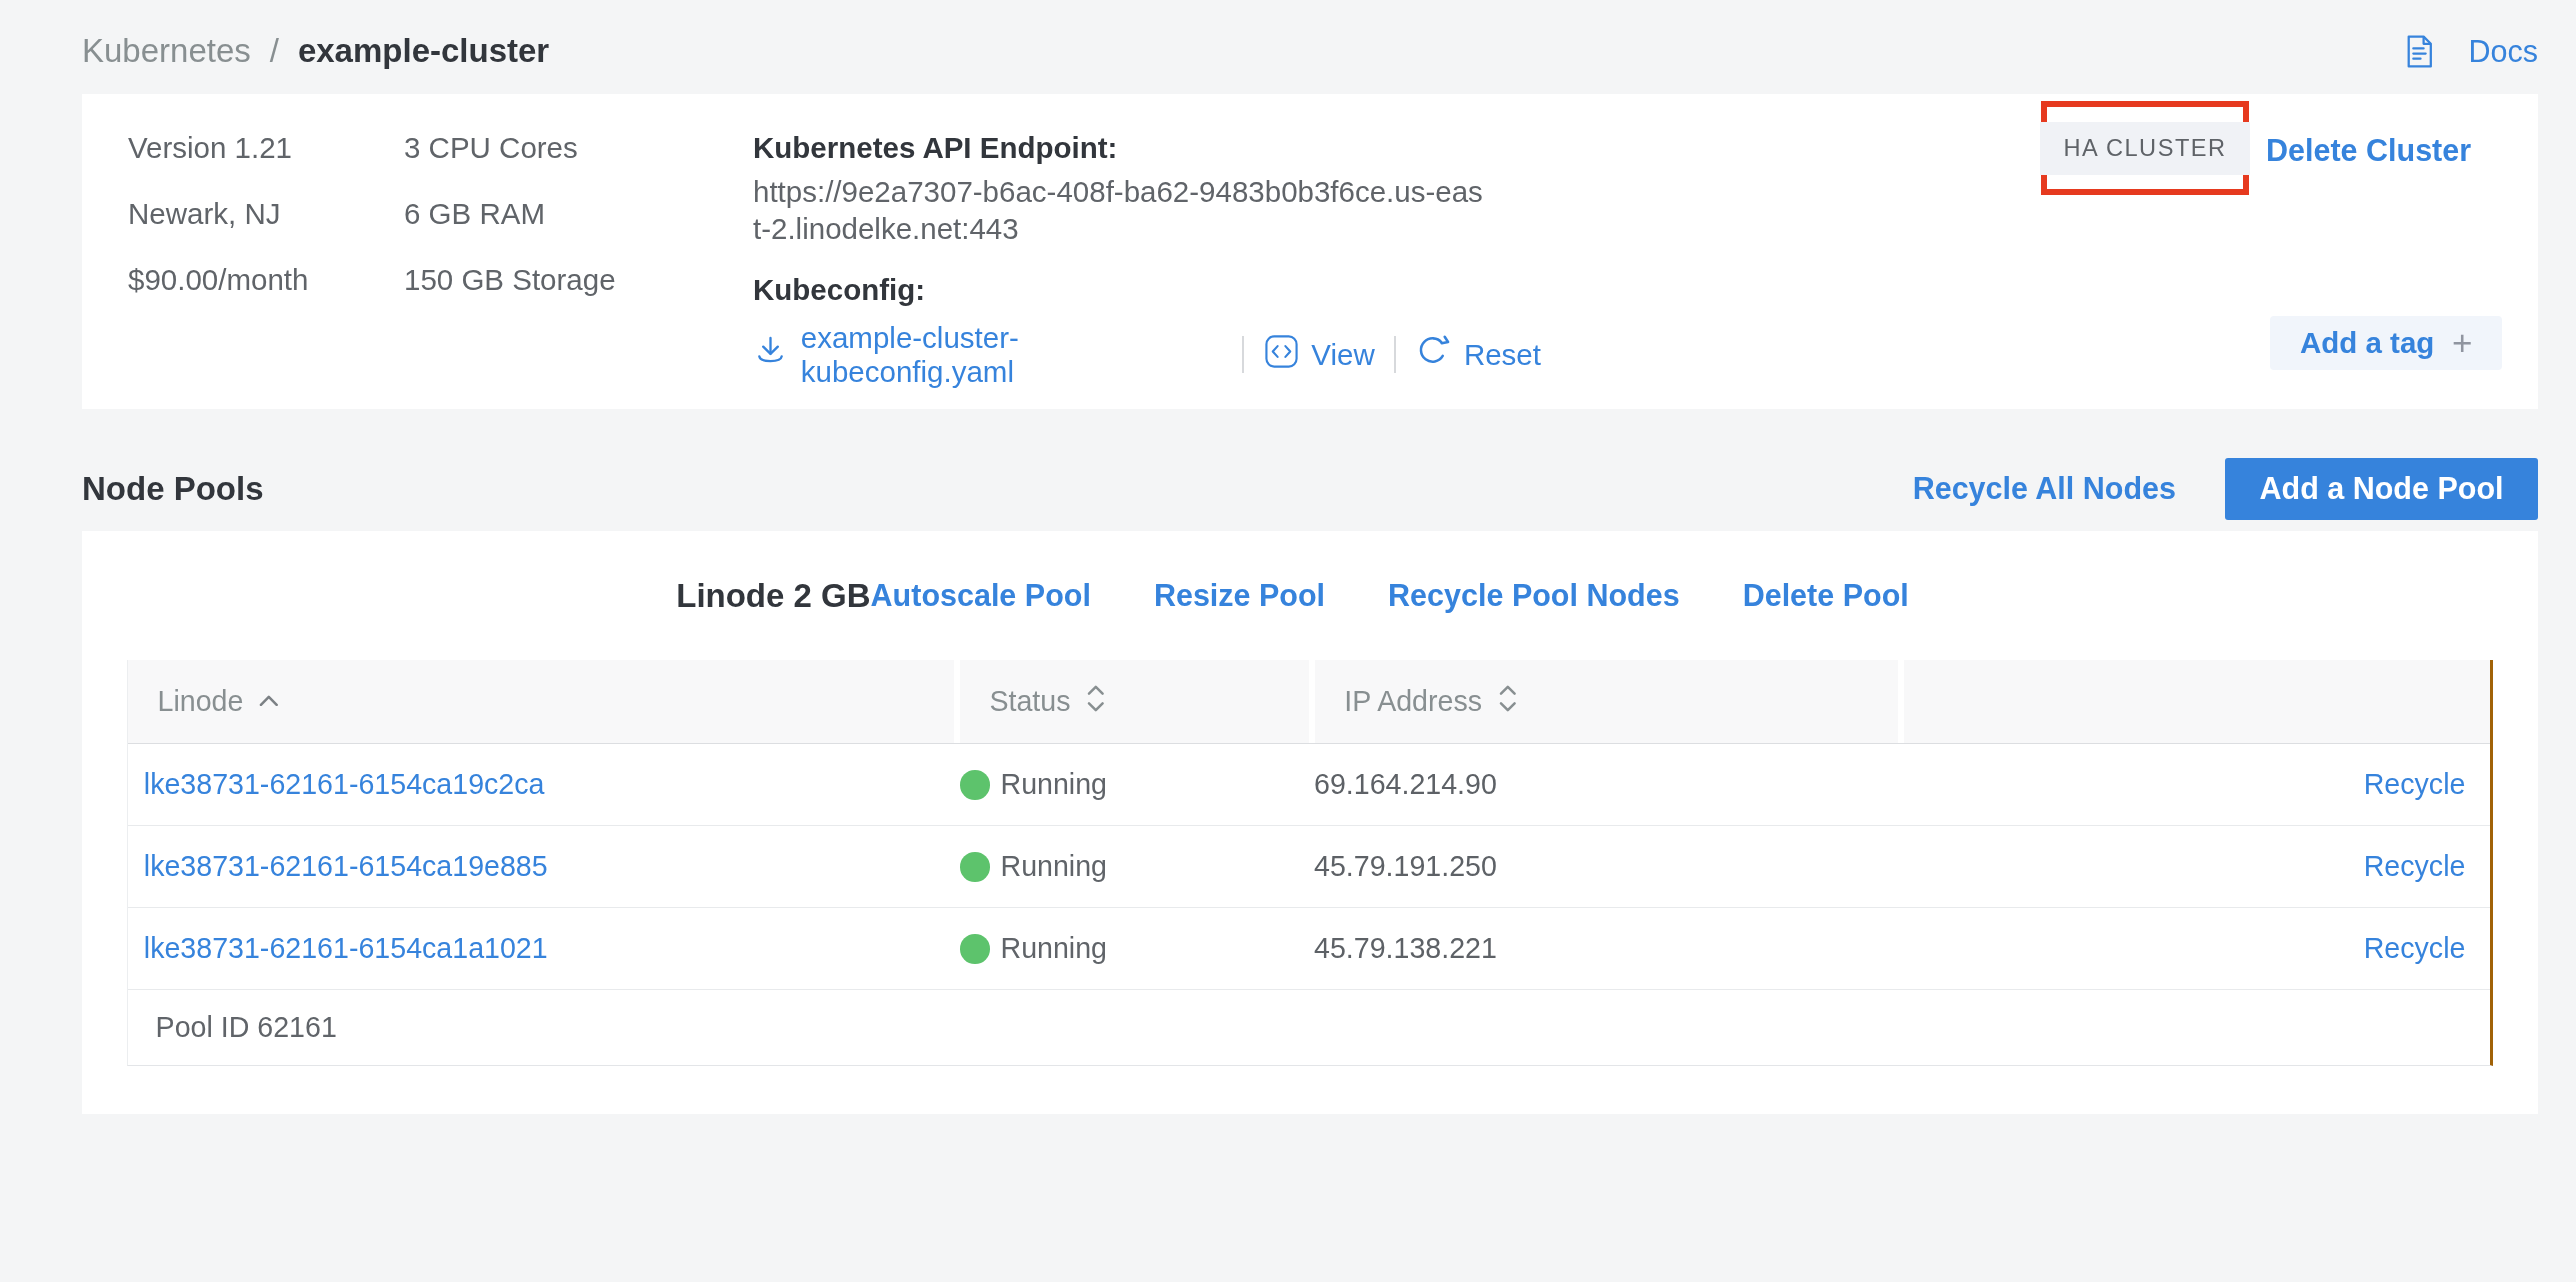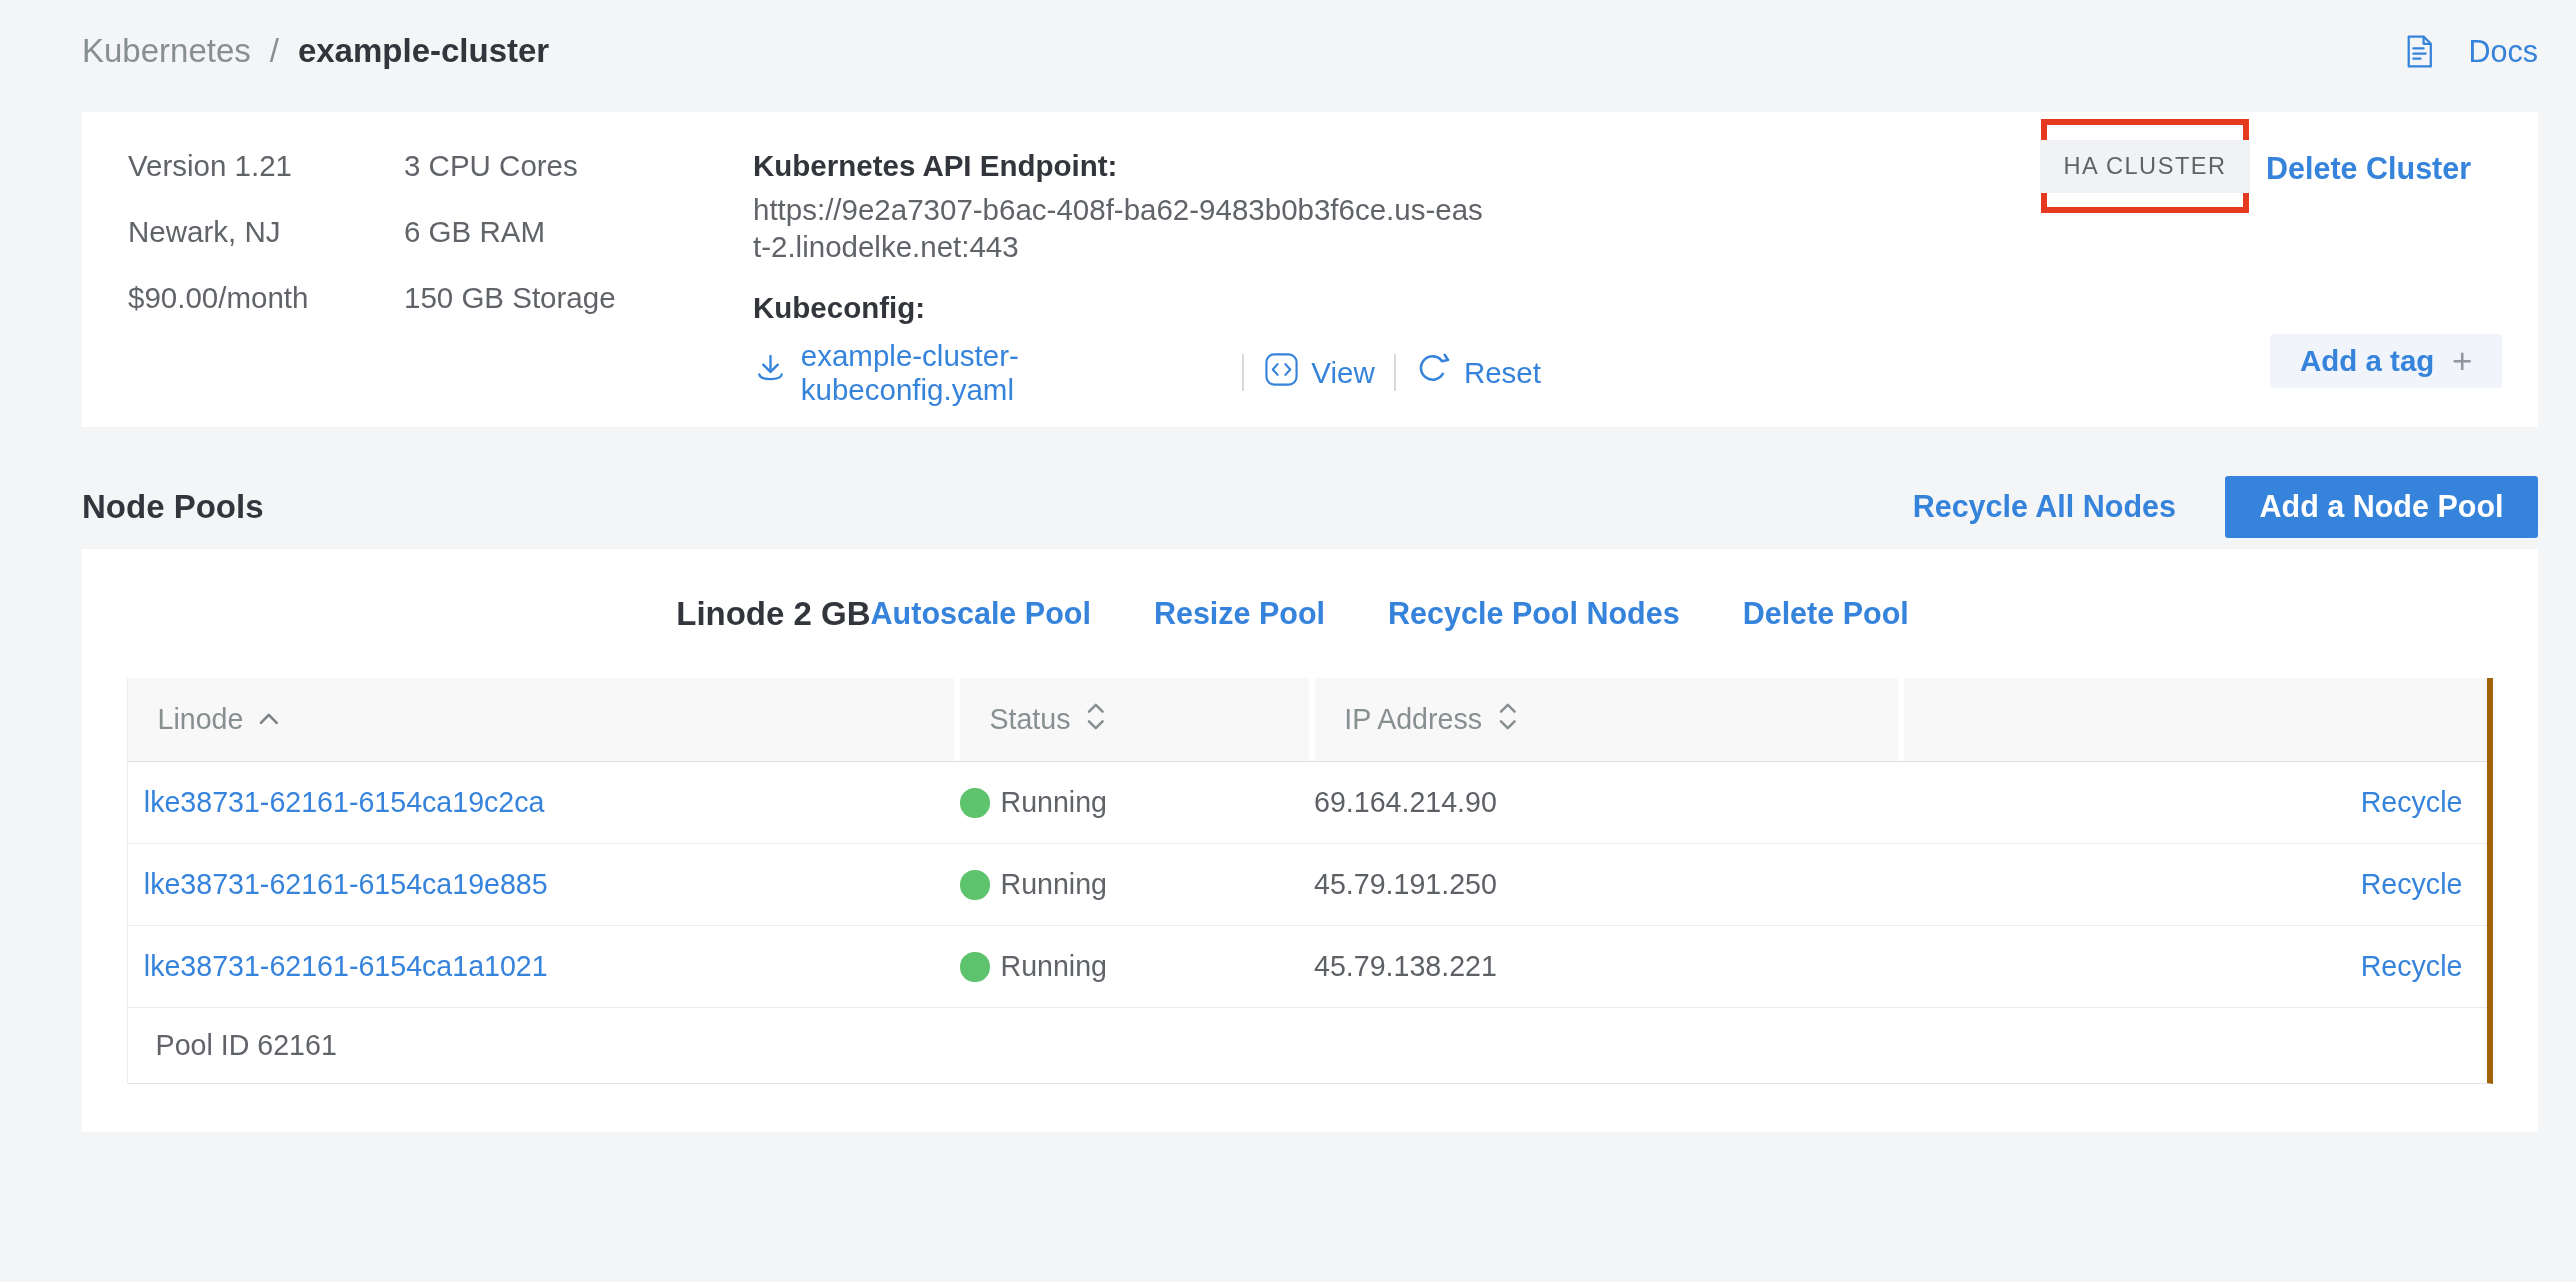--- a/index.html
+++ b/index.html
@@ -13,7 +13,7 @@
   .page { width: 2576px; height: 1282px; padding: 29.5px 38px 0 82px; }
 
   
-  .topbar { display: flex; justify-content: space-between; align-items: center; height: 43px; margin-bottom: 39px; }
+  .topbar { display: flex; justify-content: space-between; align-items: center; height: 43px; margin-bottom: 21px; }
   .breadcrumb { font-size: 33px; }
   .crumb-link { color: #888f91; cursor: pointer; }
   .crumb-sep { color: #888f91; margin: 0 9.8px; }

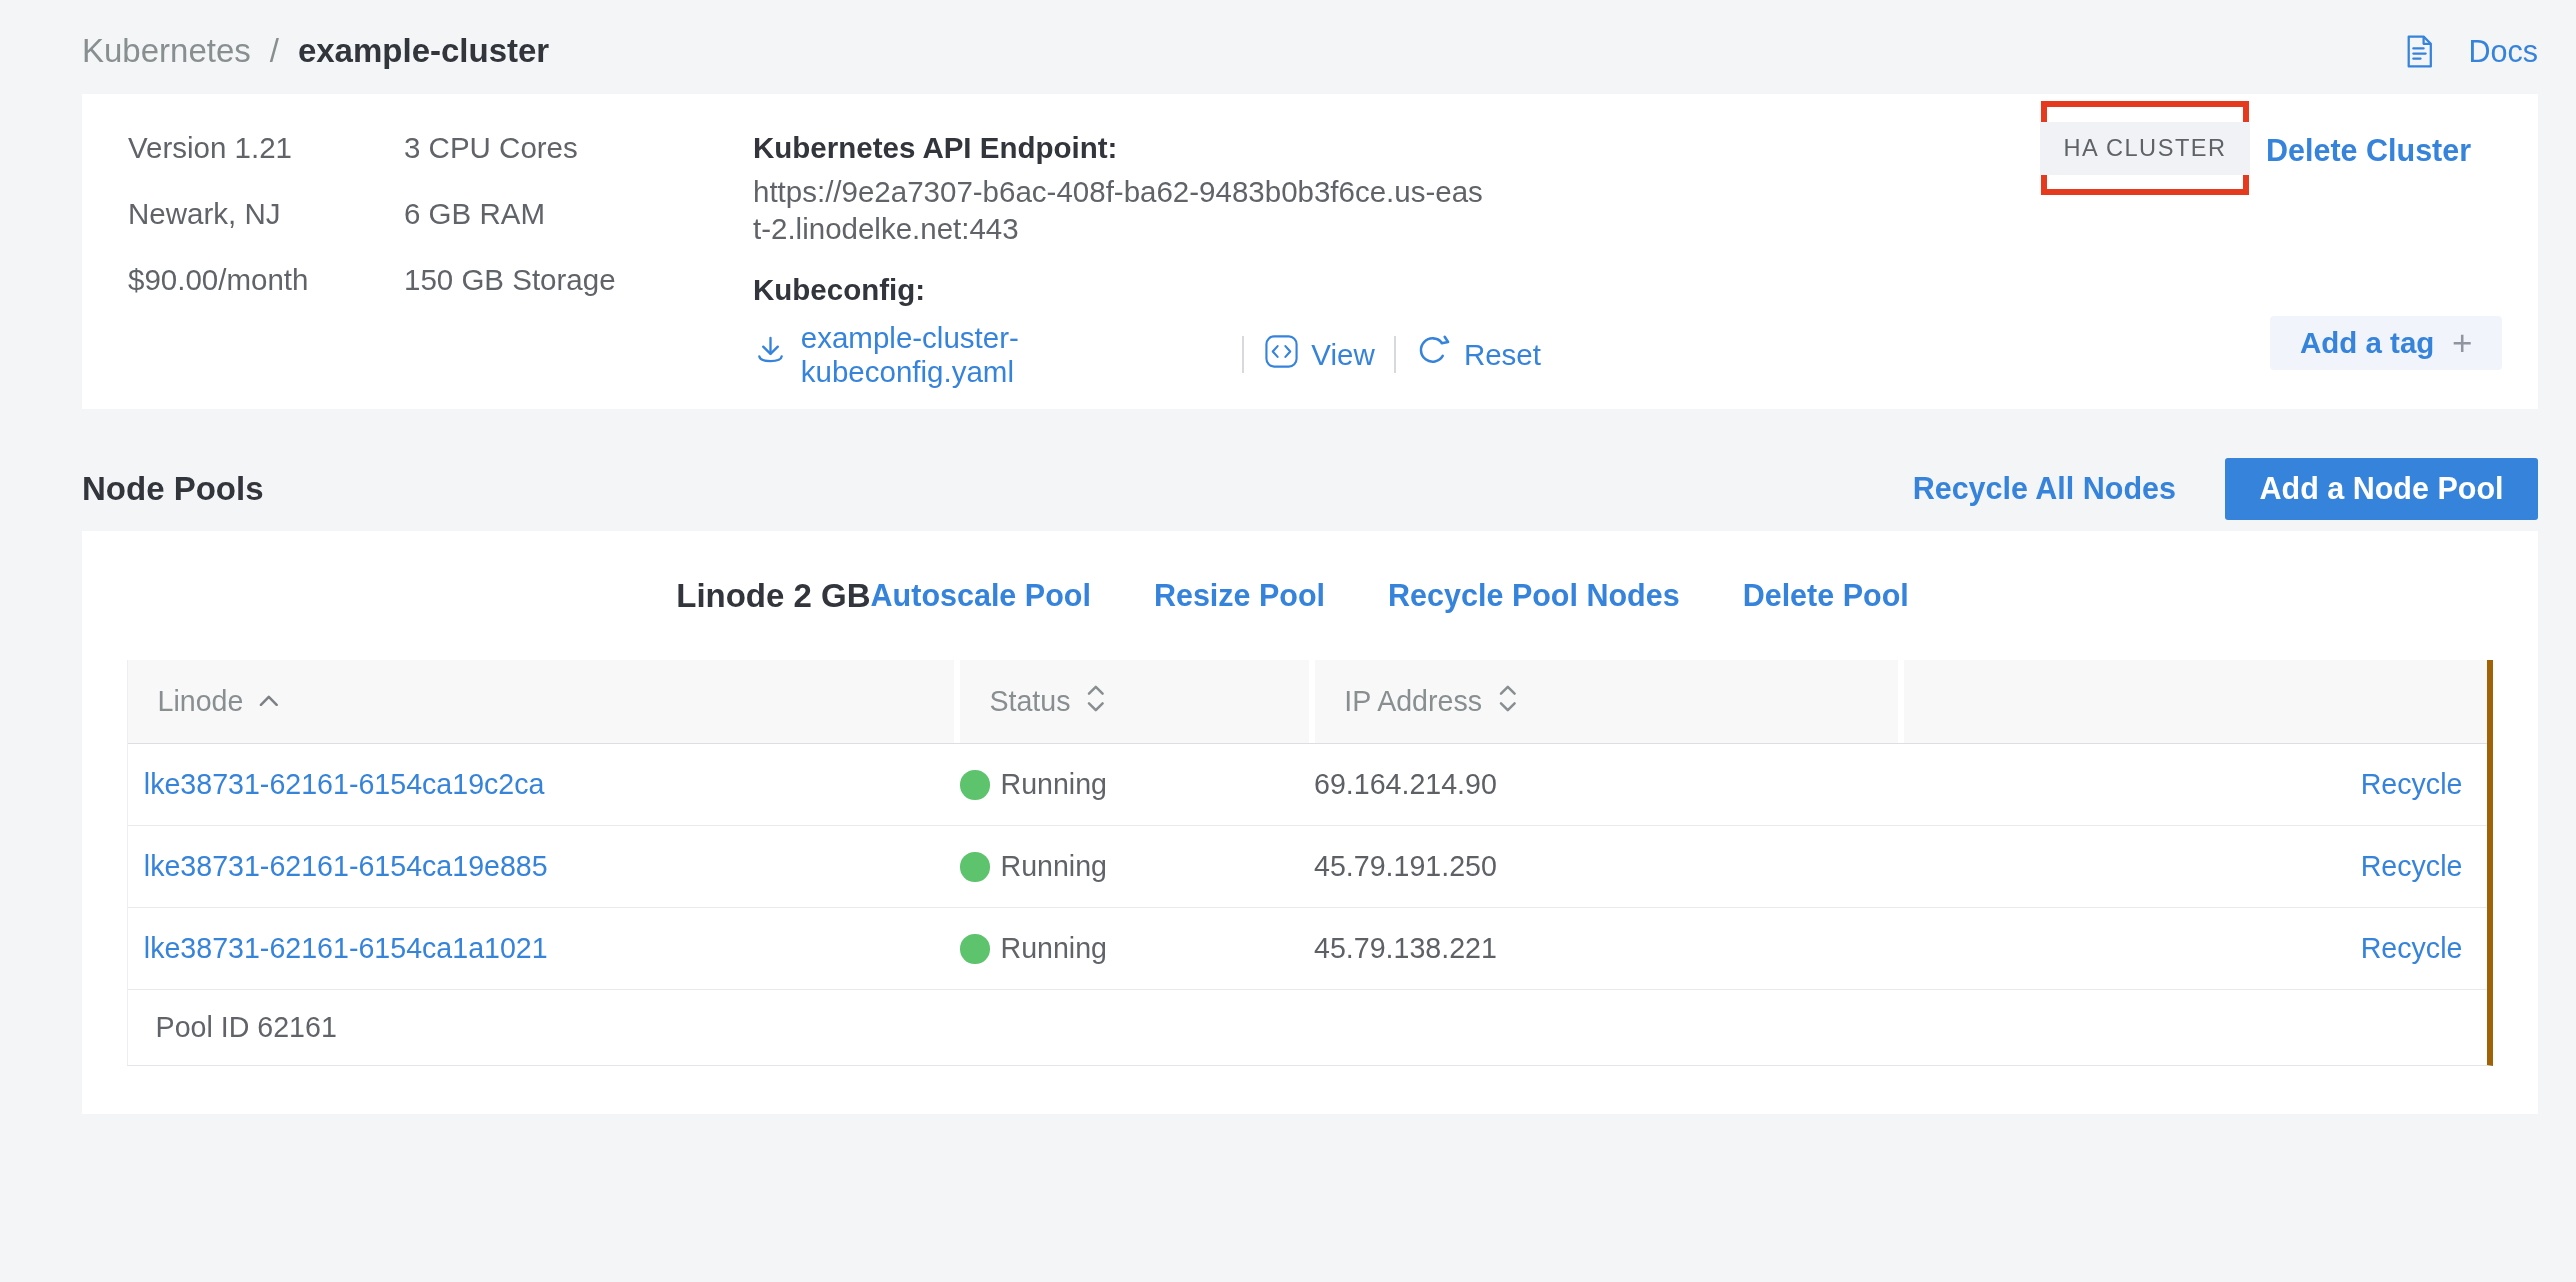--- a/index.html
+++ b/index.html
@@ -61,7 +61,7 @@
   .pool-actions { display: flex; gap: 63px; margin-right: 35px; }
   .pool-action { color: #3683dc; font-size: 30.5px; font-weight: bold; cursor: pointer; white-space: nowrap; }
 
-  .node-table { border-left: 1px solid #eceef0; border-right: 6px solid #a16207; border-bottom: 1px solid #e3e5e8; }
+  .node-table { border-left: 1px solid #eceef0; border-right: 3px solid #a16207; border-bottom: 1px solid #e3e5e8; }
   .thead { display: flex; gap: 5.9px; background: #fff; border-bottom: 1px solid #dcdee1; }
   .th { background: #f8f8f9; height: 83px; display: flex; align-items: center; padding-left: 29.5px;
     font-size: 28.6px; color: #888f91; gap: 13.8px; cursor: pointer; }

